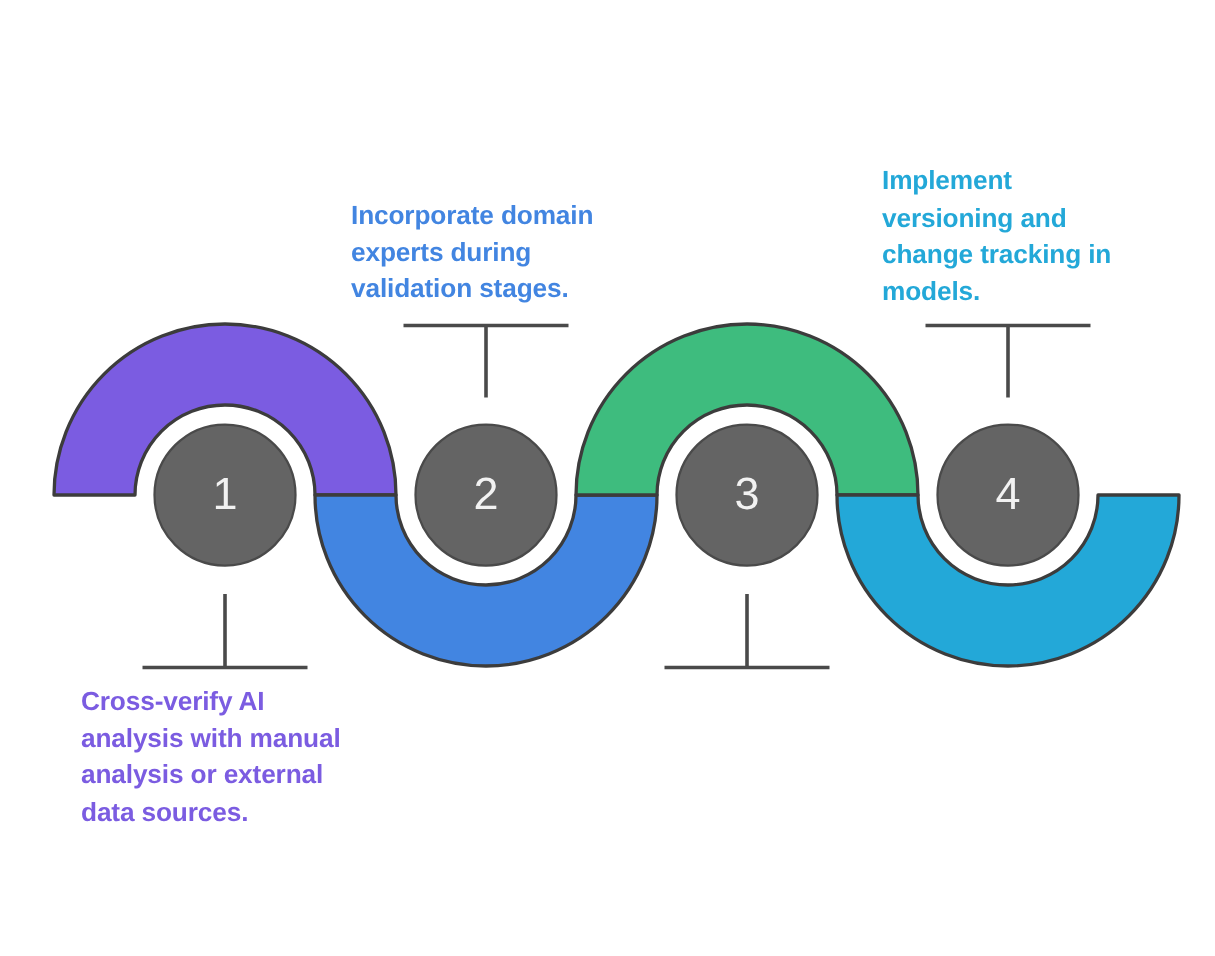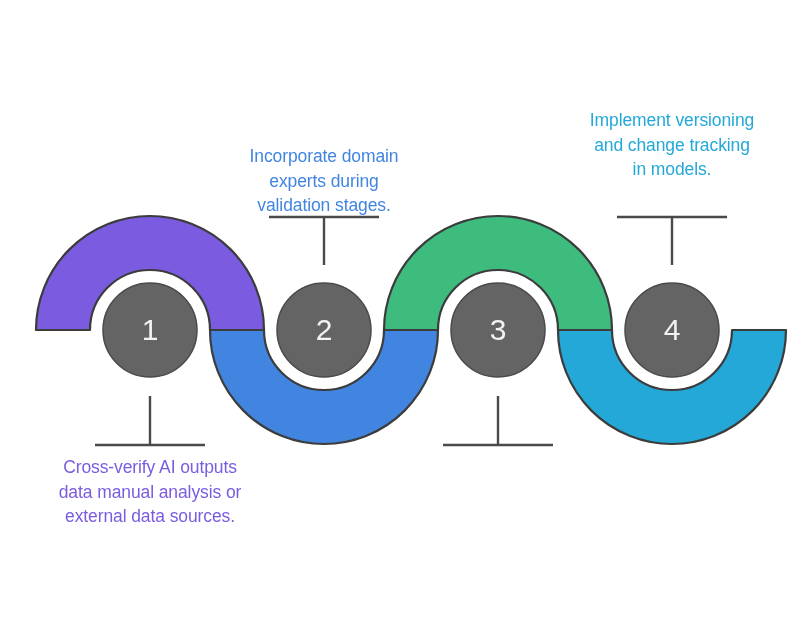--- a/index.html
+++ b/index.html
@@ -32,8 +32,7 @@
   .step-label{
     position:absolute;
     transform:translateX(-50%);
-    text-align:center;
-    font-weight:normal;
+    font-weight:bold;
     font-size:17.5px;line-height:24.5px;letter-spacing:-0.1px;
   }
   .label-1{left:150px;top:455px;width:192px;color:var(--step1,#7B5CE1);}

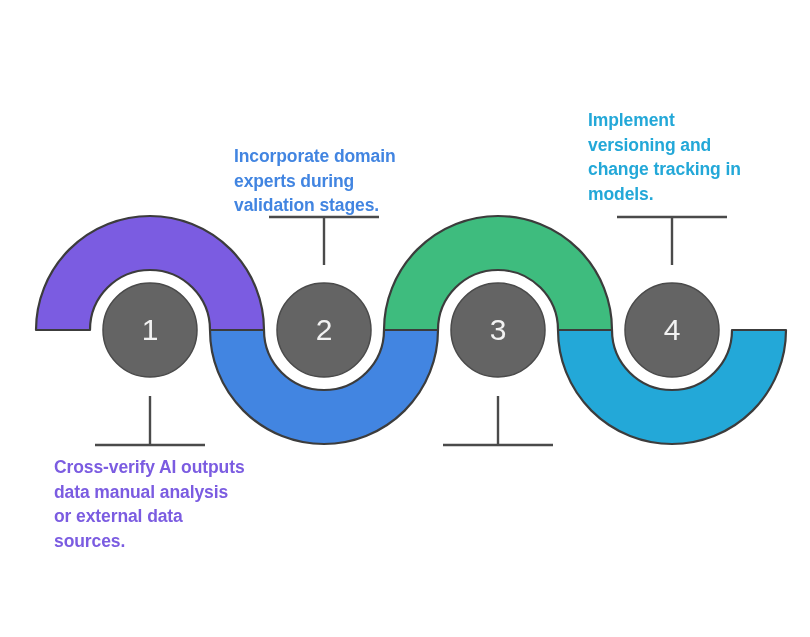--- a/index.html
+++ b/index.html
@@ -36,7 +36,7 @@
     font-size:17.5px;line-height:24.5px;letter-spacing:-0.1px;
   }
   .label-1{left:150px;top:455px;width:192px;color:var(--step1,#7B5CE1);}
-  .label-2{left:324px;top:131px;width:180px;color:var(--step2,#4285E1);margin-top:13px;}
+  .label-2{left:324px;top:131px;width:180px;color:var(--step2,#4285E1);}
   .label-3{left:498px;top:456px;width:194px;color:var(--step3,#3EBC7E);}
   .label-4{left:672px;top:108px;width:168px;color:var(--step4,#23A8D8);}
 </style>

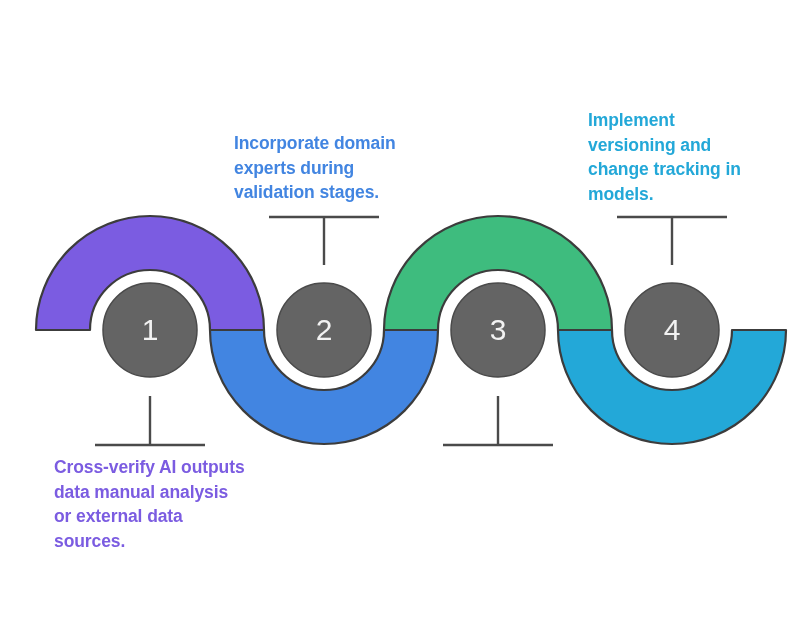--- a/index.html
+++ b/index.html
@@ -75,7 +75,7 @@
   <div class="step-number num-3">3</div>
   <div class="step-number num-4">4</div>
 
-  <div class="step-label label-1">Cross-verify AI outputs data manual analysis or external data sources.</div>
+  <div class="step-label label-1">Cross-verify AI analysis with manual analysis or external data sources.</div>
   <div class="step-label label-2">Incorporate domain experts during validation stages.</div>
   <div class="step-label label-4">Implement versioning and change tracking in models.</div>
 

